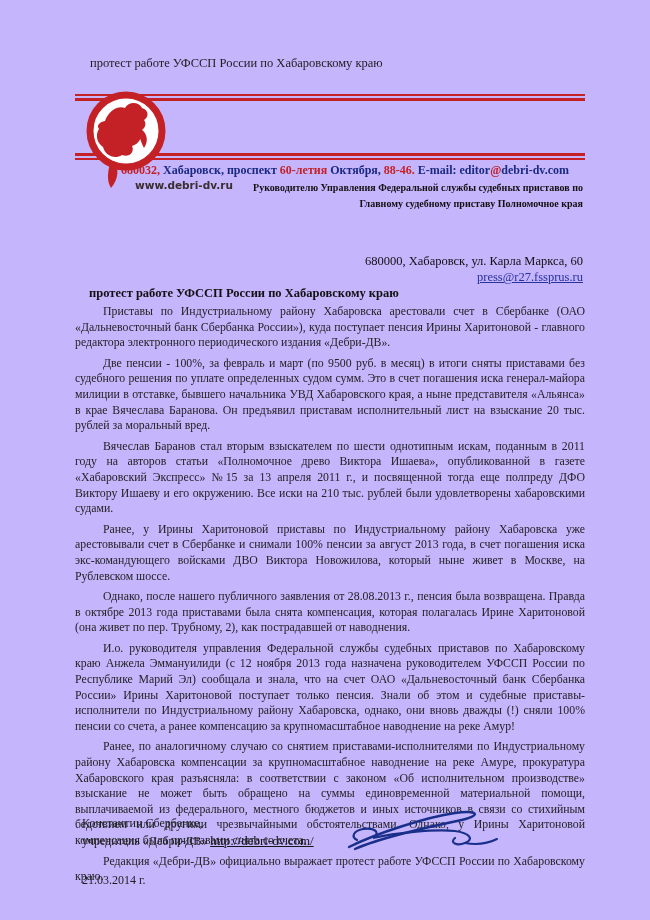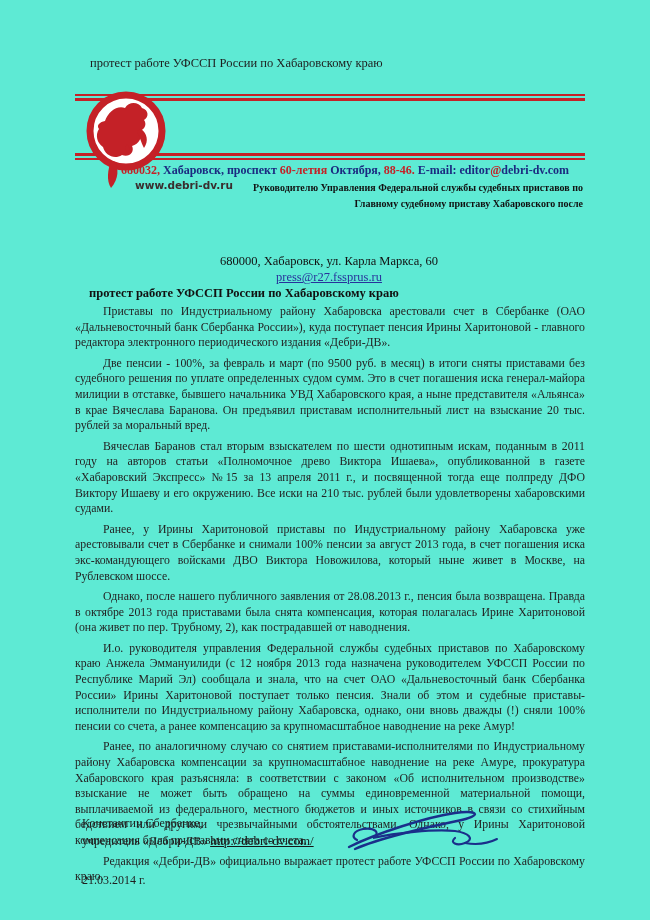--- a/index.html
+++ b/index.html
@@ -3,7 +3,7 @@
 <meta charset="utf-8">
 <style>
   html,body{margin:0;padding:0;background:#e8e8e8;}
-  .page{position:relative;width:650px;height:920px;margin:0 auto;background:#5eead4;
+  .page{position:relative;width:650px;height:920px;margin:0 auto;background:#c4b5fd;
         font-family:"Liberation Serif",serif;color:#2a2a2a;overflow:hidden;}
 
   .top-note{position:absolute;left:90px;top:56px;font-size:12.5px;color:#1e1e1e;}

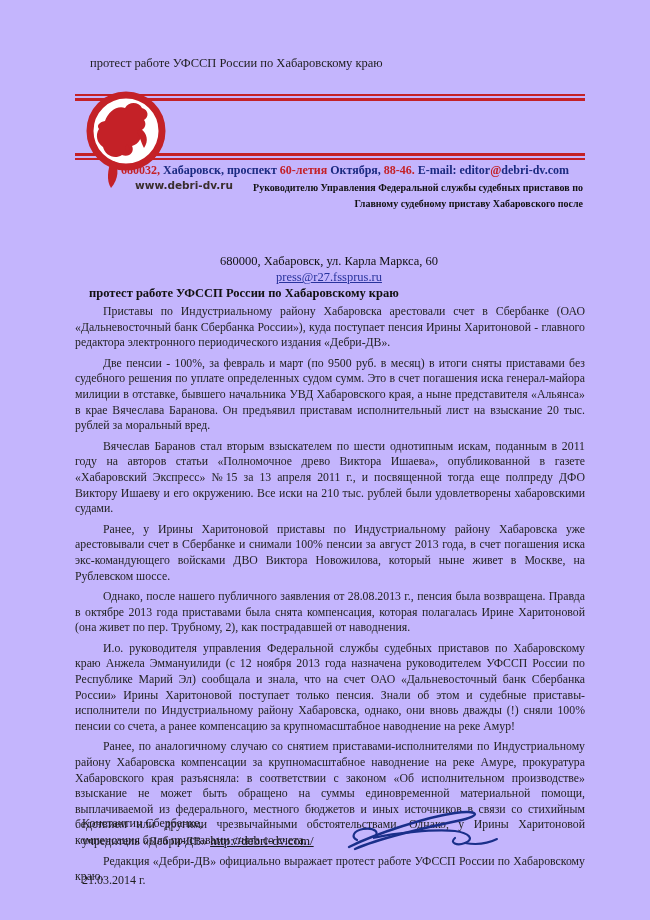--- a/index.html
+++ b/index.html
@@ -74,7 +74,7 @@
 
   <div class="recipient" id="recipient-block">
       <div>Руководителю Управления Федеральной службы судебных приставов по</div>
-      <div>Главному судебному приставу Хабаровского после</div>
+      <div>Главному судебному приставу Полномочное края</div>
     </div>
 
   <div class="recipient-addr">

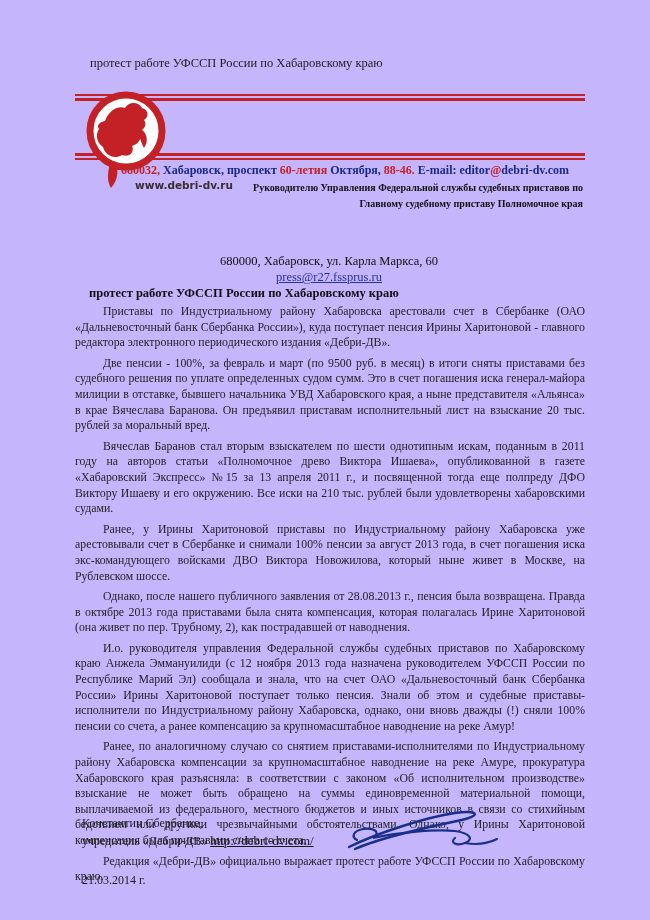--- a/index.html
+++ b/index.html
@@ -29,7 +29,7 @@
   
   .recipient{position:absolute;left:75px;top:180px;width:508px;text-align:right;
              font-weight:bold;font-size:10px;line-height:16px;color:#111;}
-  .recipient-addr{position:absolute;left:75px;top:253px;width:508px;text-align:center;
+  .recipient-addr{position:absolute;left:75px;top:253px;width:508px;text-align:right;
                   font-size:12.5px;line-height:16px;color:#111;}
   .recipient-addr a{color:#28329c;text-decoration:underline;}
 

